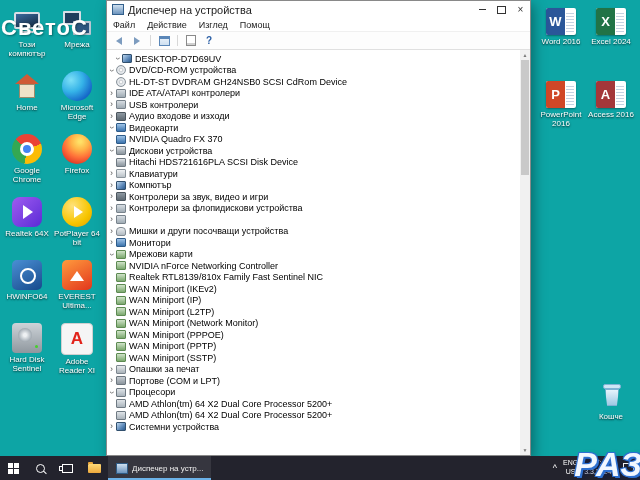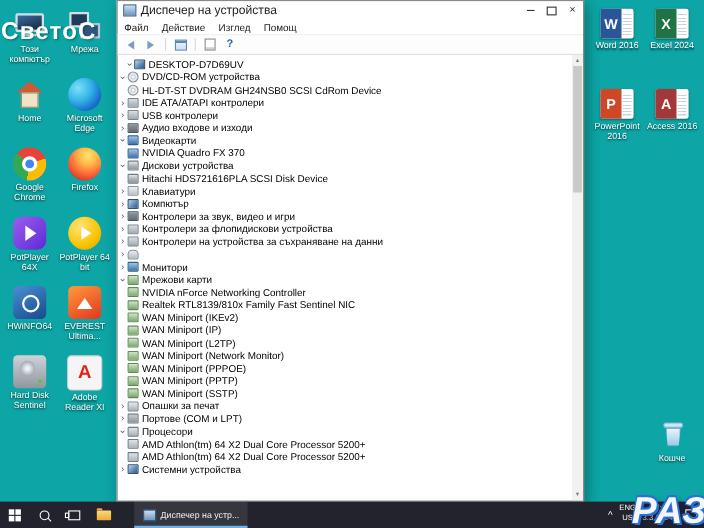--- a/index.html
+++ b/index.html
@@ -318,7 +318,6 @@
           <div class="trow lv1">
             <span class="chev">›</span>
             <span class="ti ti-chip"></span>
-            <span class="tlabel">Контролери на устройства за съхраняване на данни</span>
           </div>
           <div class="trow lv1">
             <span class="chev">›</span>

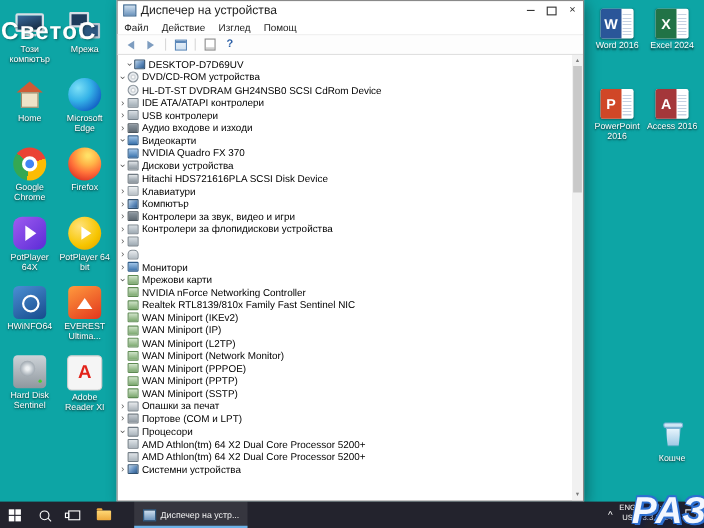--- a/index.html
+++ b/index.html
@@ -144,7 +144,7 @@
       </div>
       <div class="dicon">
         <div class="dicon-img ic-kmplayer"></div>
-        <div class="dicon-label">PotPlayer 64X</div>
+        <div class="dicon-label">Realtek 64X</div>
       </div>
       <div class="dicon">
         <div class="dicon-img ic-potplayer"></div>

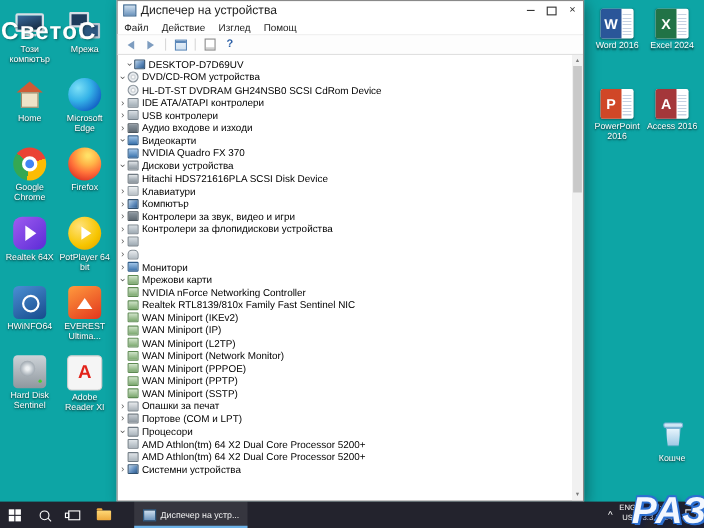--- a/index.html
+++ b/index.html
@@ -322,6 +322,7 @@
           <div class="trow lv1">
             <span class="chev">›</span>
             <span class="ti ti-mouse"></span>
+            <span class="tlabel">Мишки и други посочващи устройства</span>
           </div>
           <div class="trow lv1">
             <span class="chev">›</span>

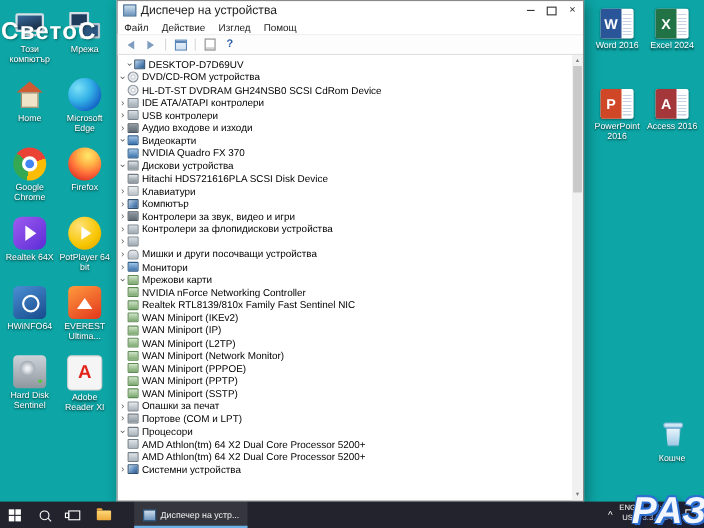--- a/index.html
+++ b/index.html
@@ -99,7 +99,7 @@
   .tview::after{content:"";position:absolute;left:-4px;top:1px;width:2px;height:3px;border:1px solid #fff}
   .folder{width:13px;height:9px;background:linear-gradient(#ffd977,#eda93c);border-radius:1px;position:relative}
   .folder::before{content:"";position:absolute;top:-2px;left:0;width:5px;height:2px;background:#eda93c;border-radius:1px 1px 0 0}
-  .taskbtn{display:flex;align-items:center;gap:4px;padding:0 8px;background:rgba(255,255,255,.09);box-shadow:inset 0 -2px 0 #6cb2e8;margin-left:14px}
+  .taskbtn{display:flex;align-items:center;gap:4px;padding:0 8px;background:rgba(255,255,255,.09);box-shadow:inset 0 -2px 0 #6cb2e8;margin-left:0}
   .mmcic{width:10px;height:9px;background:linear-gradient(#cfe0f0,#6c94bd);border:1px solid #2f5c86;flex:none}
   .tasklabel{font-size:8px;color:#f0f0f0;white-space:nowrap}
   .tb-right{margin-left:auto;display:flex;align-items:center;gap:6px;padding-right:6px;color:#fff}

